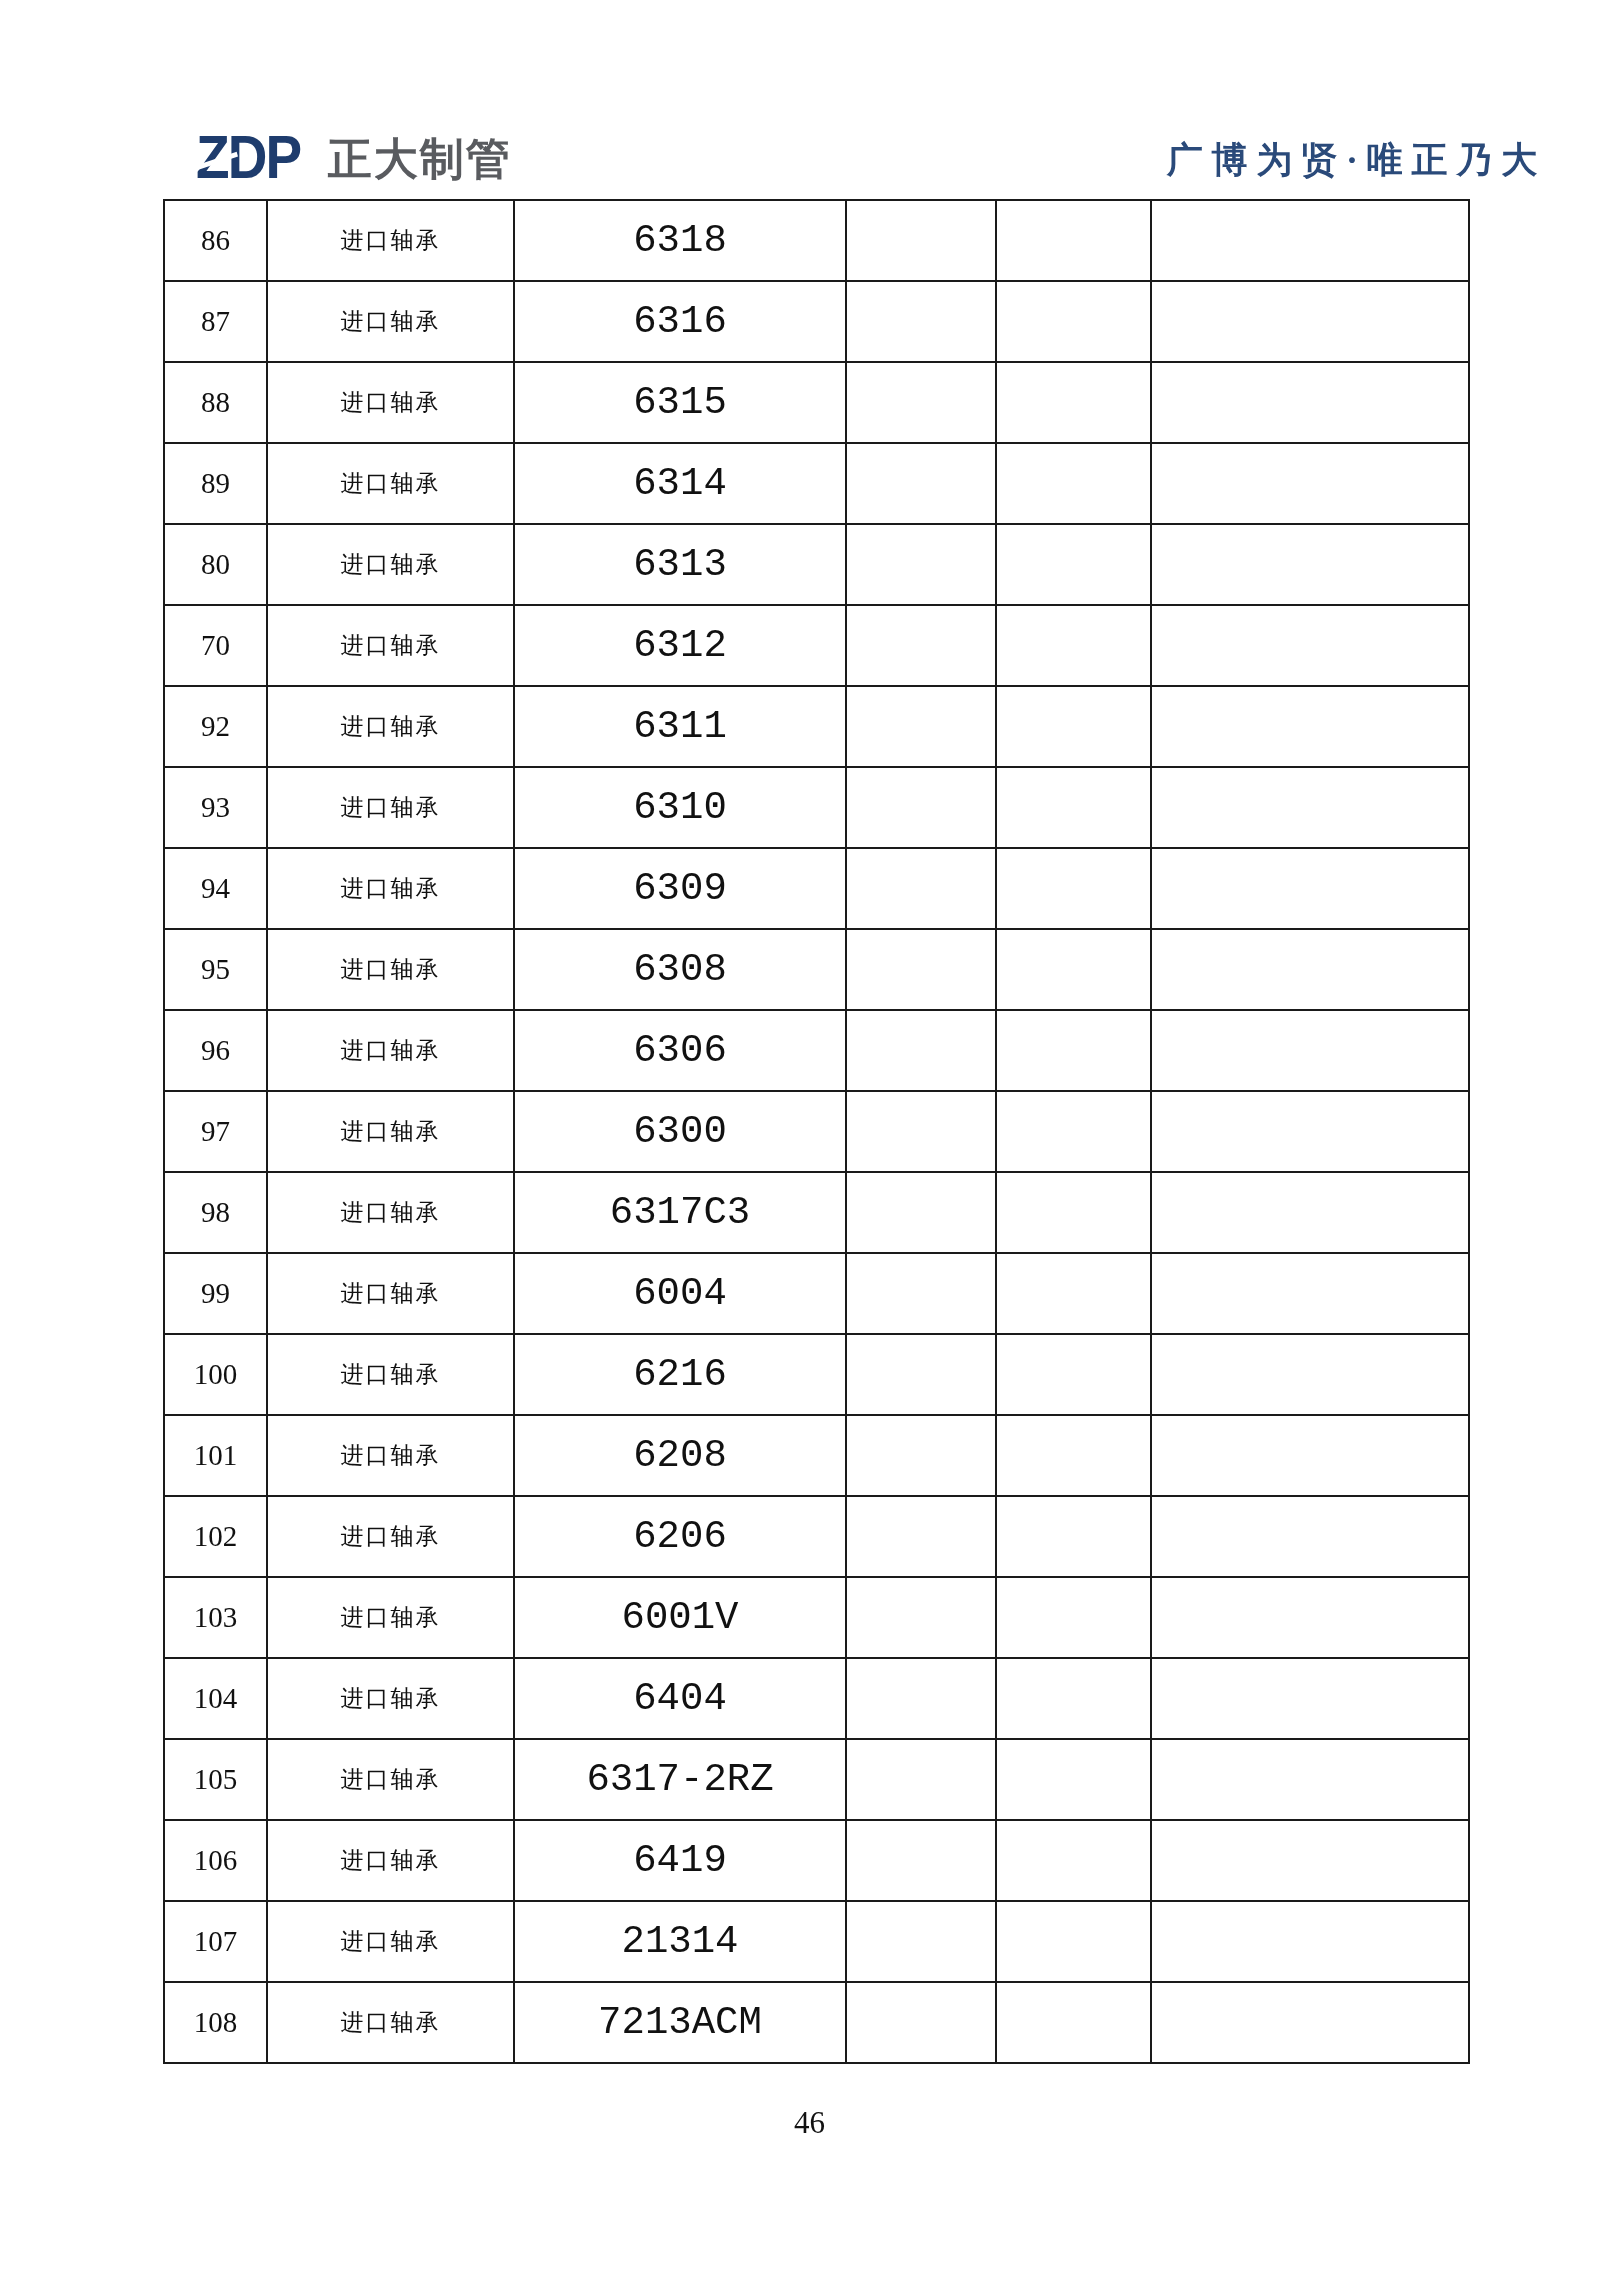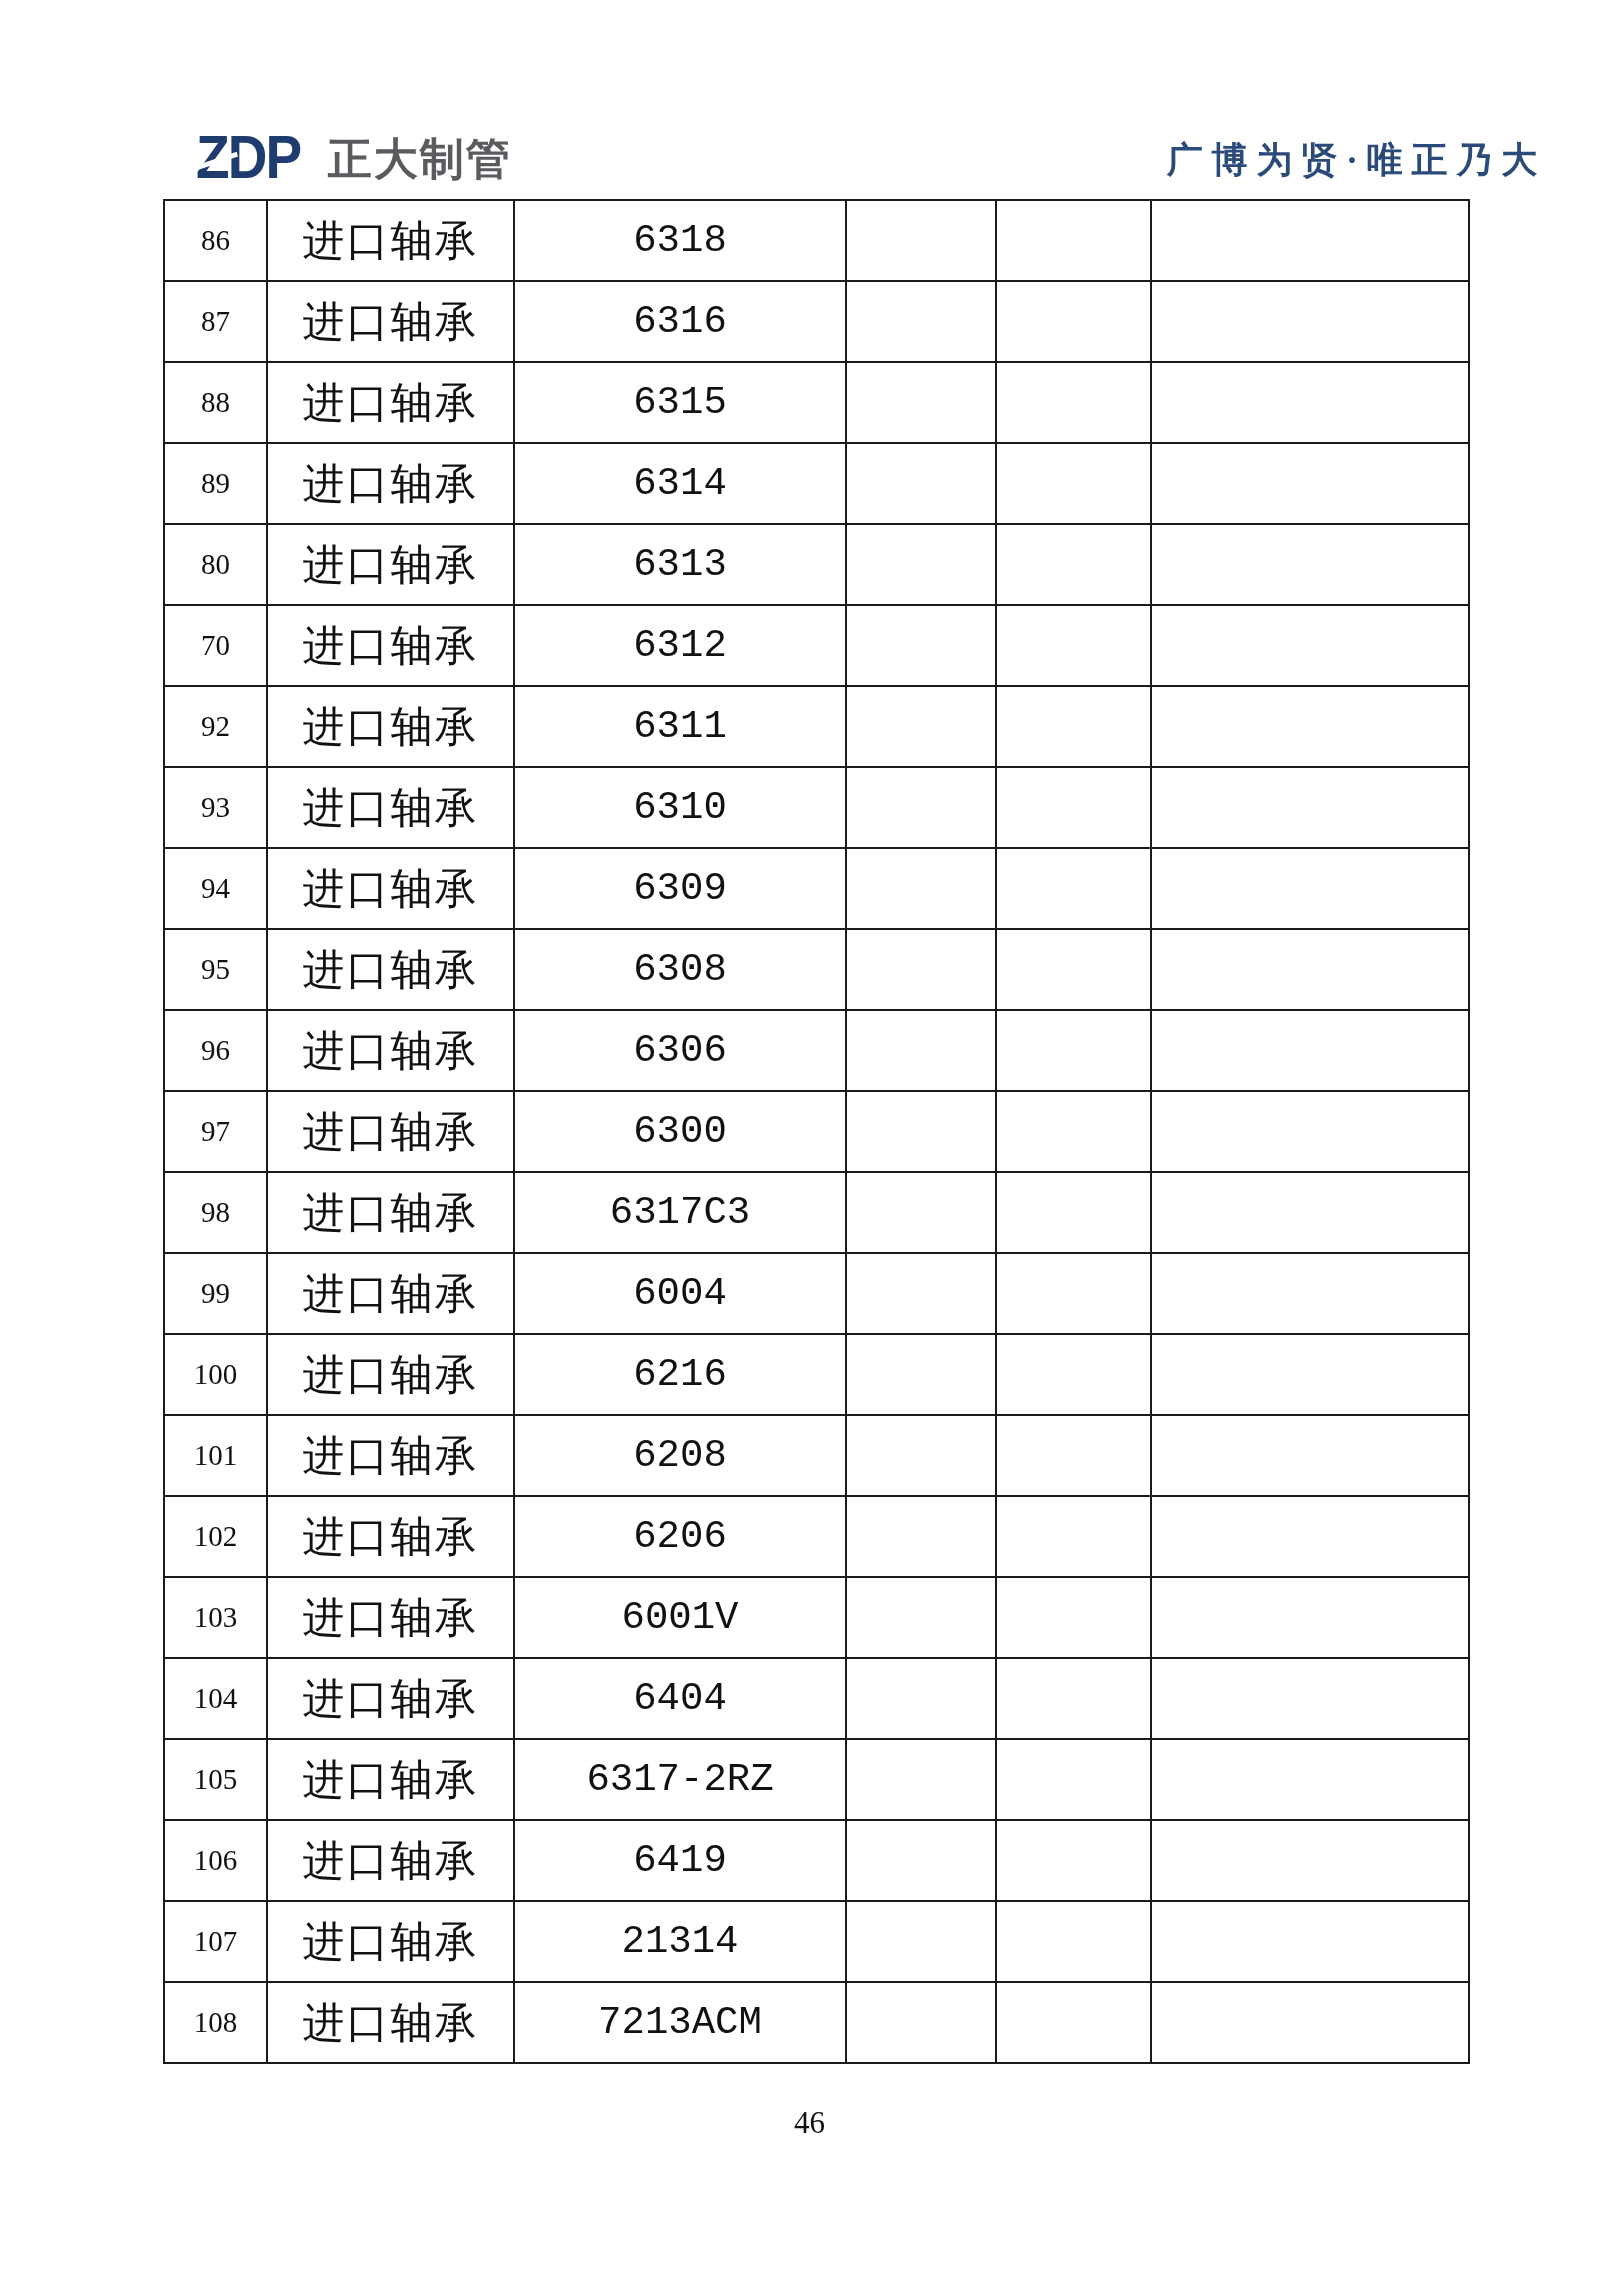--- a/index.html
+++ b/index.html
@@ -99,7 +99,7 @@
   }
   td.c-name {
     font-family: "Liberation Serif", serif;
-    font-size: 42px;
+    font-size: 23px;
     letter-spacing: 2px;
   }
   td.c-model {

